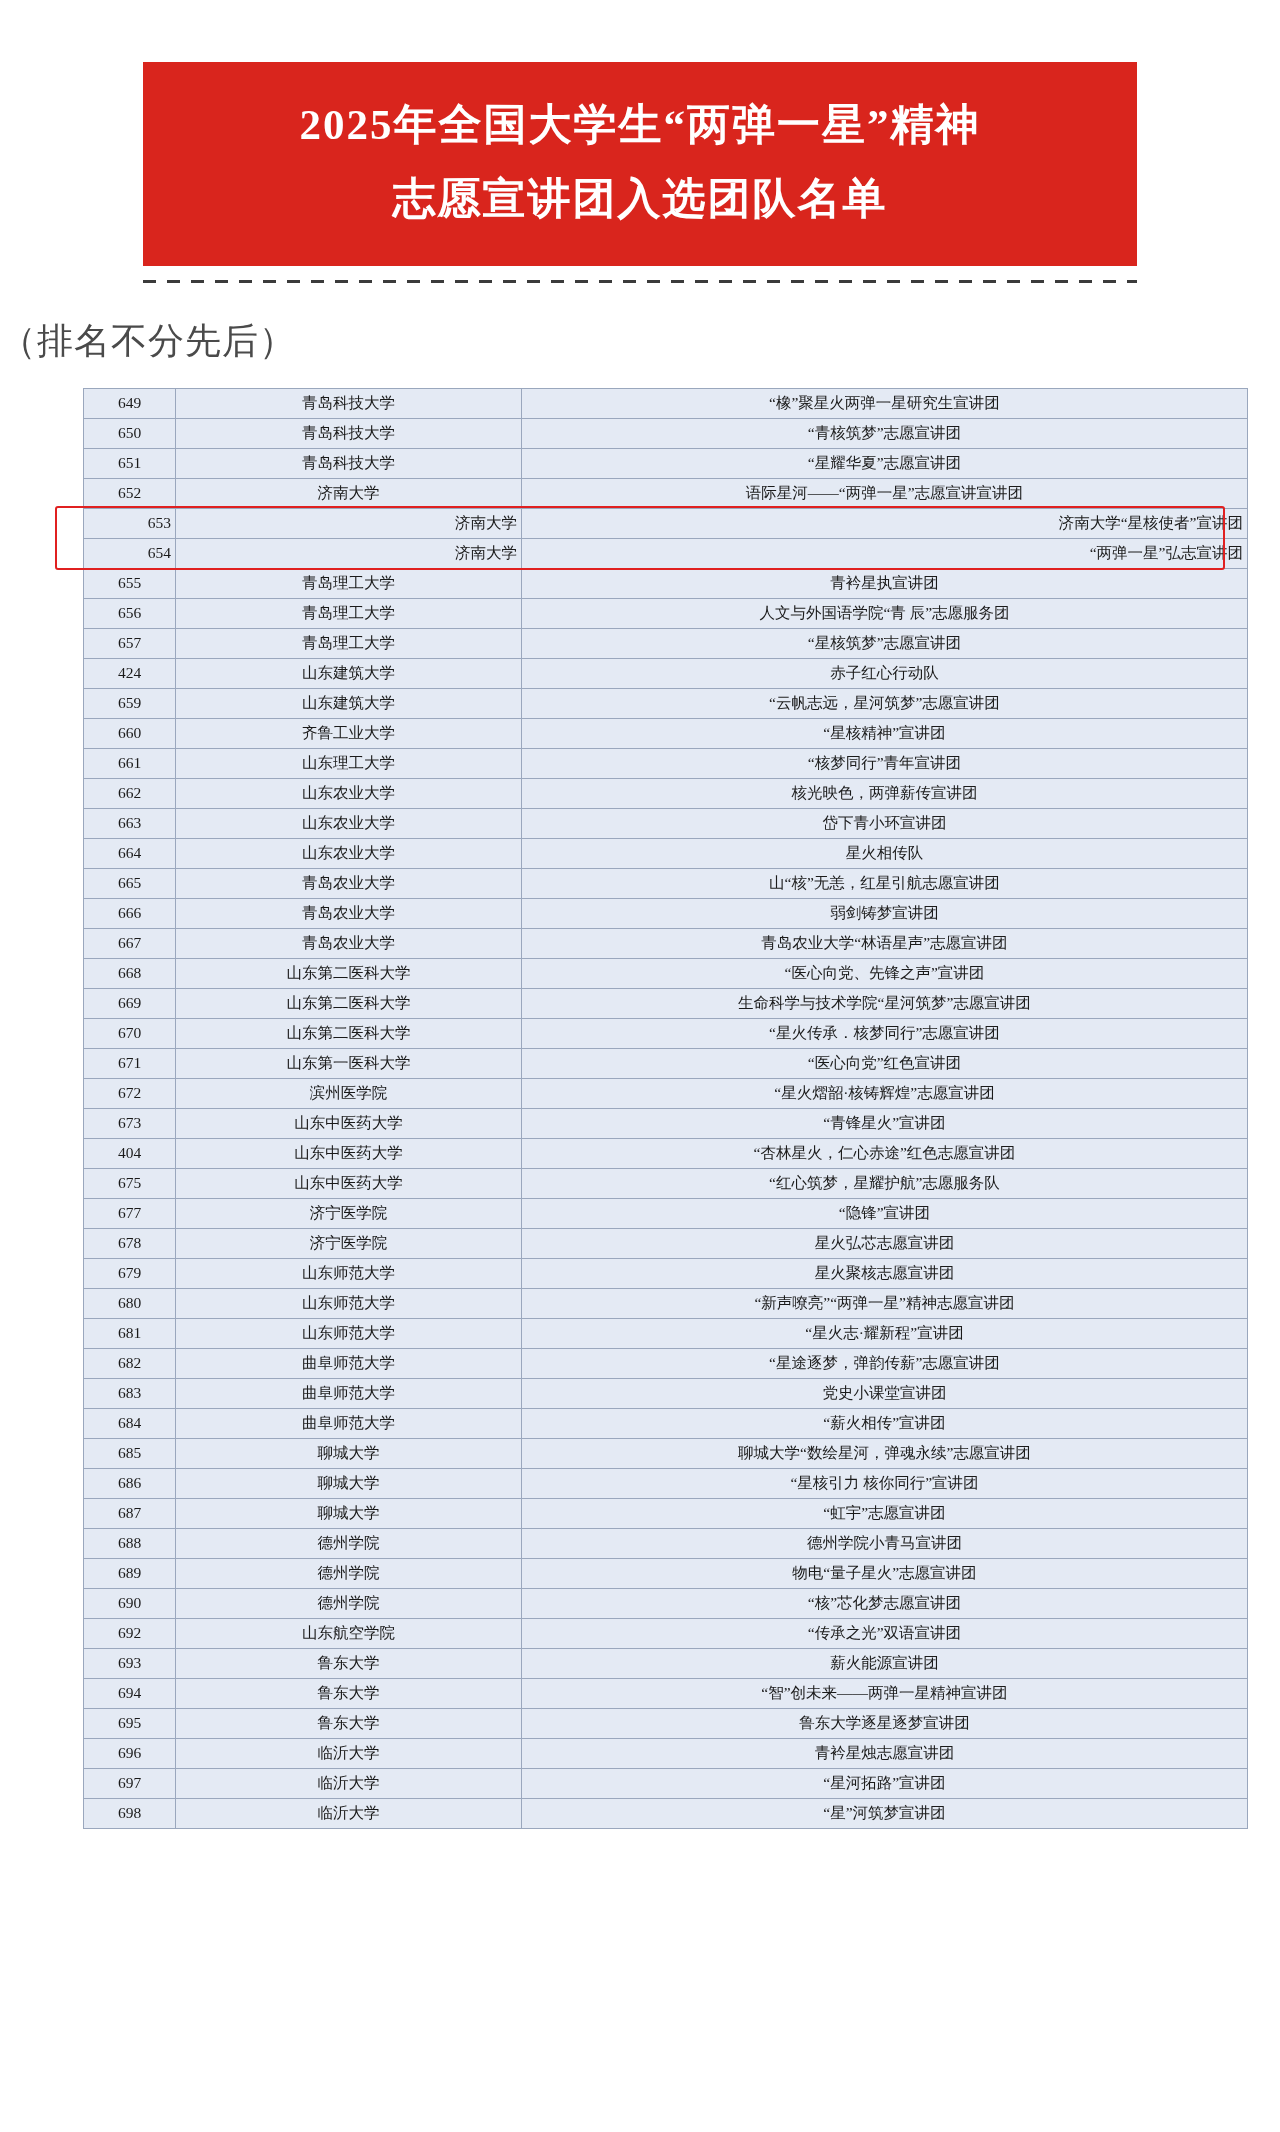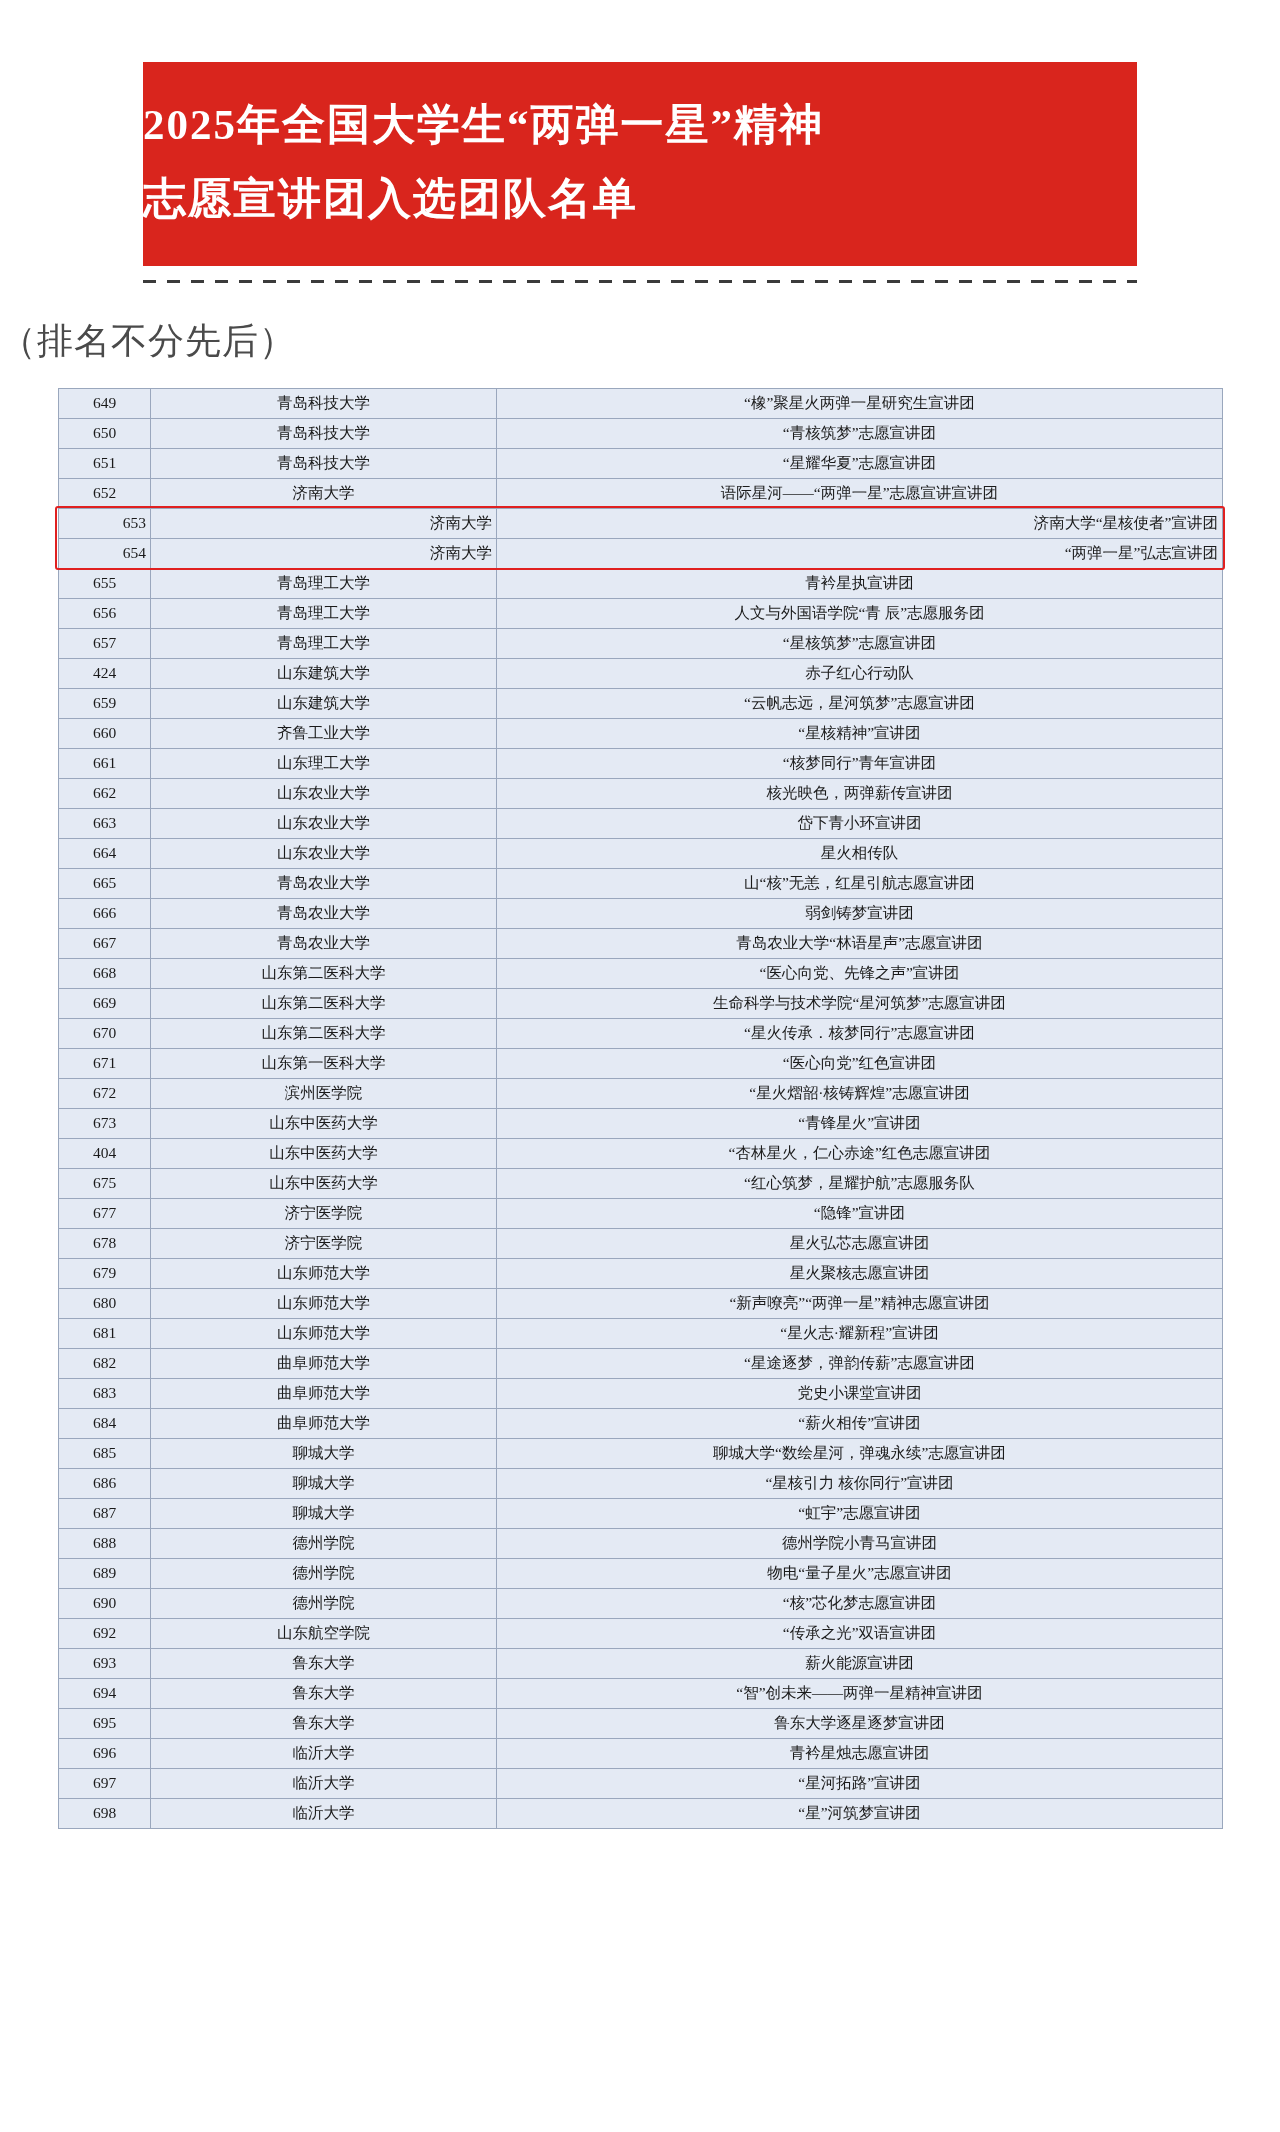--- a/index.html
+++ b/index.html
@@ -26,6 +26,7 @@
     background: #d9251d;
     padding: 26px 0 30px 0;
     box-sizing: border-box;
+    text-align: center;
   }
   .banner .line {
     color: #ffffff;

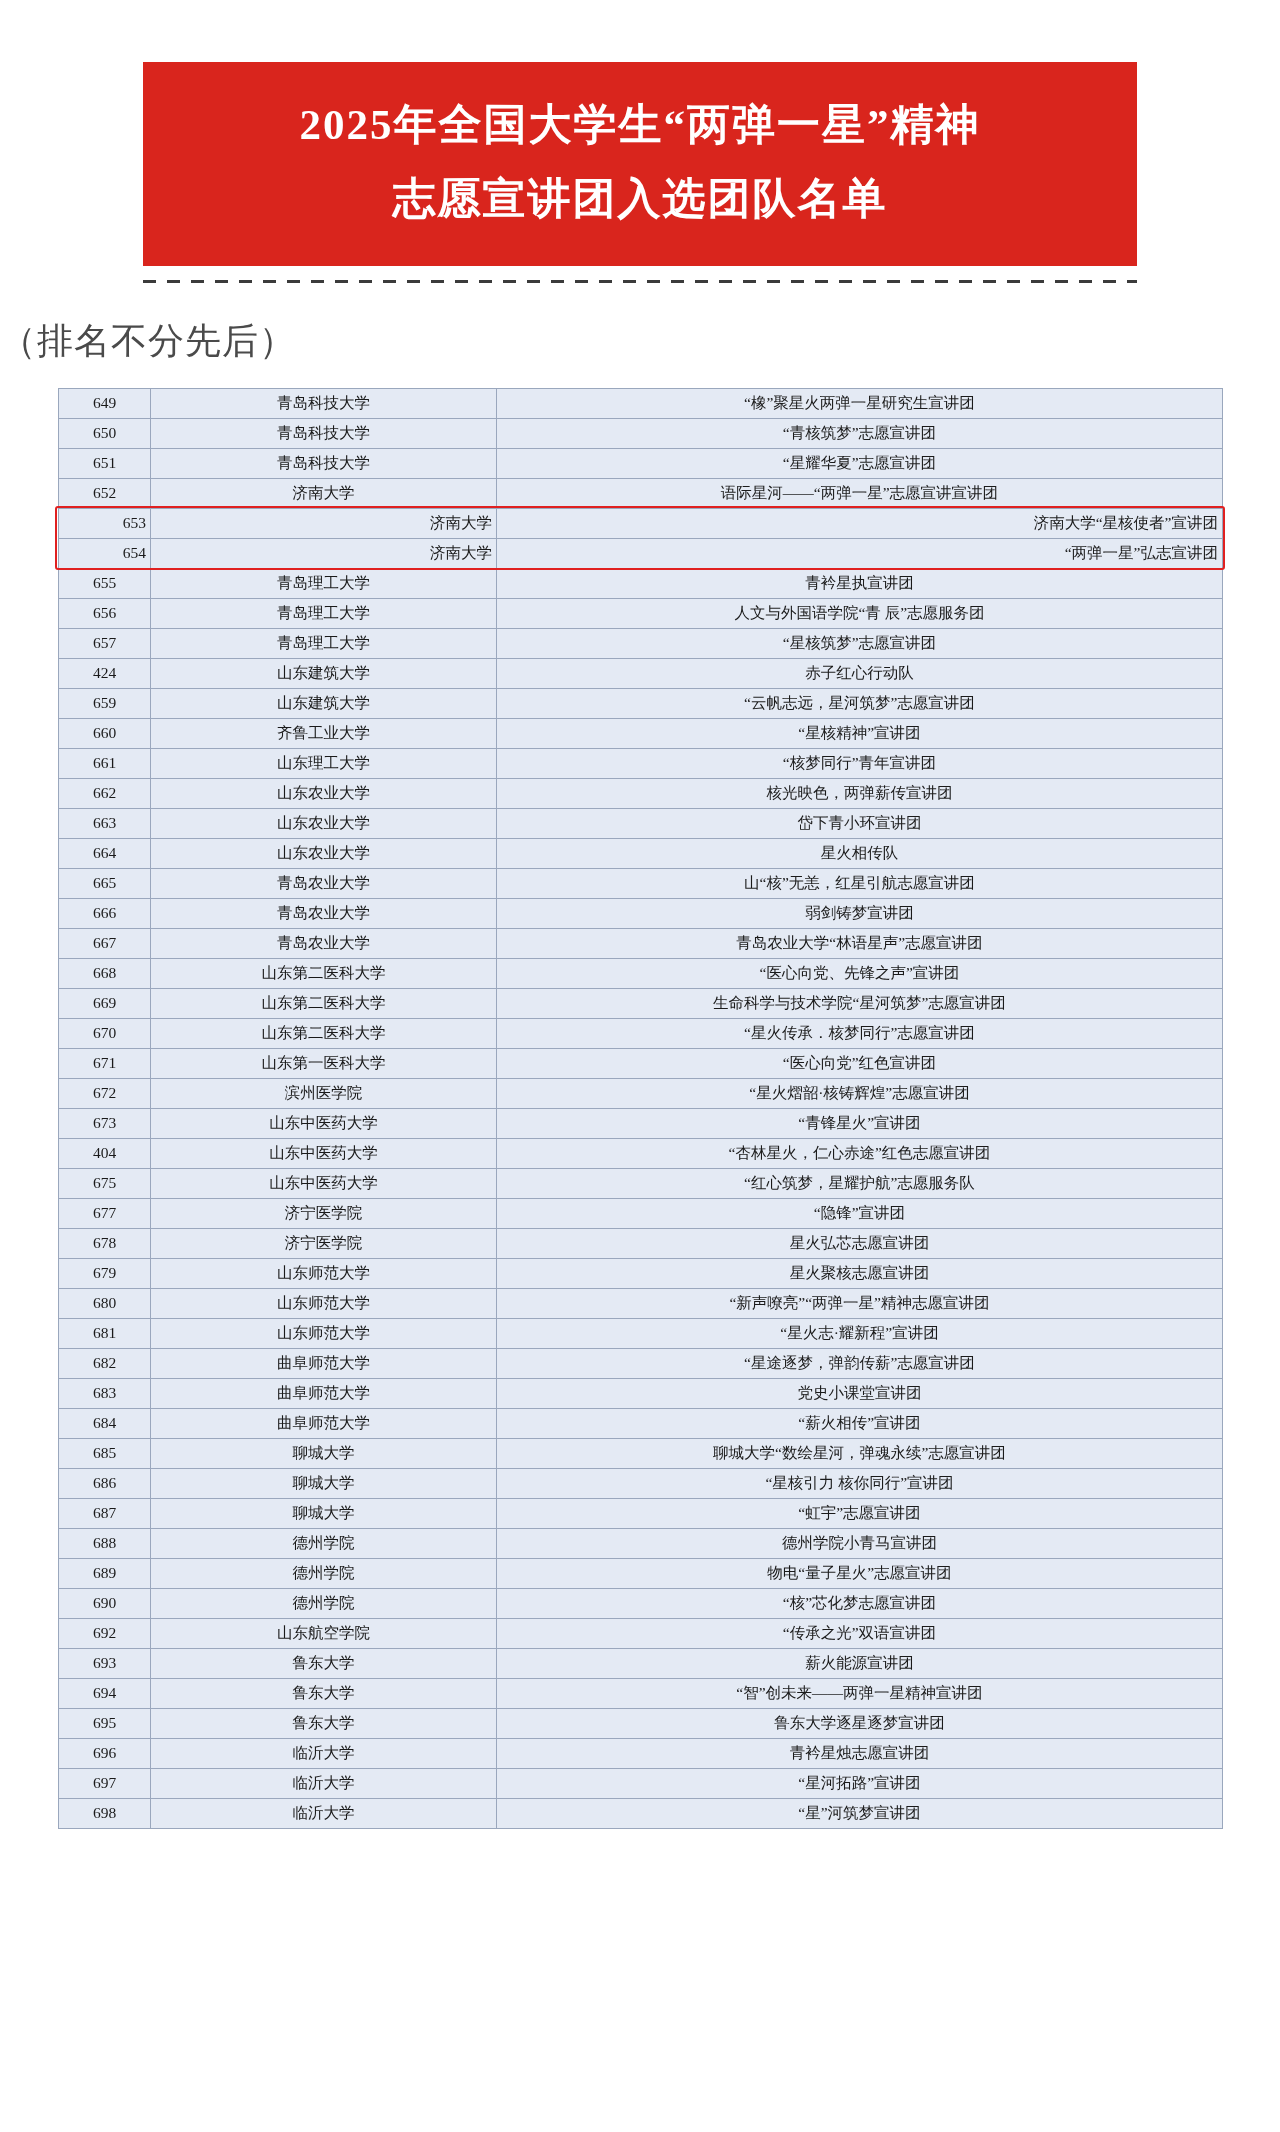--- a/index.html
+++ b/index.html
@@ -61,6 +61,7 @@
     width: 100%;
     table-layout: fixed;
     font-family: "Liberation Serif", "DejaVu Serif", serif;
+    margin-left: 25px;
   }
   table.list td {
     border: 1px solid #9aa7bd;

